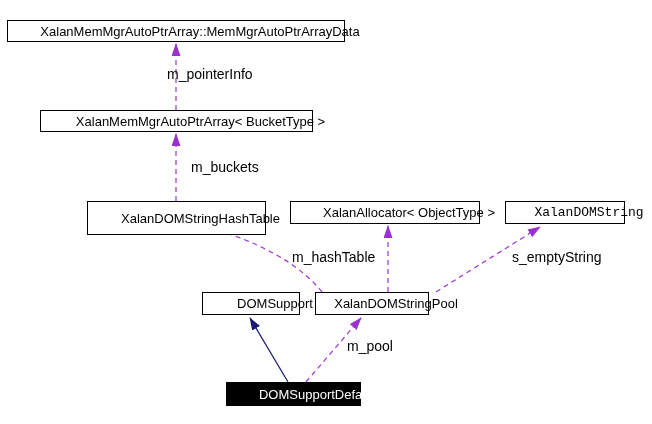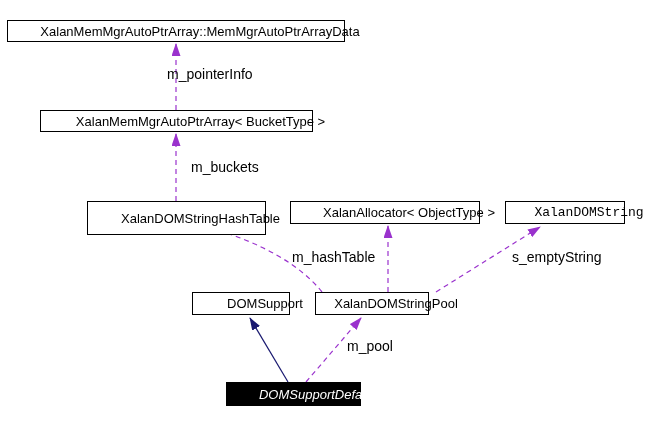--- a/index.html
+++ b/index.html
@@ -89,7 +89,7 @@
 
   <div class="node" style="left:505px; top:201px; width:120px; height:23px;font-family:Liberation Mono, monospace;">XalanDOMString</div>
 
-  <div class="node" style="left:192px; top:292px; width:98px; height:23px;">DOMSupport</div>
+  <div class="node" style="left:202px; top:292px; width:98px; height:23px;">DOMSupport</div>
 
   <div class="node" style="left:315px; top:292px; width:114px; height:23px;">XalanDOMStringPool</div>
 

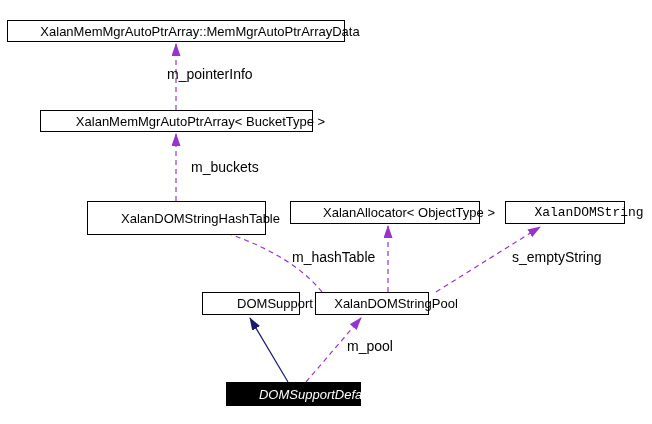--- a/index.html
+++ b/index.html
@@ -40,7 +40,6 @@
     background: #000000;
     color: #ffffff;
     cursor: default;
-    font-style: italic;
   }
   .edge-label {
     position: absolute;

